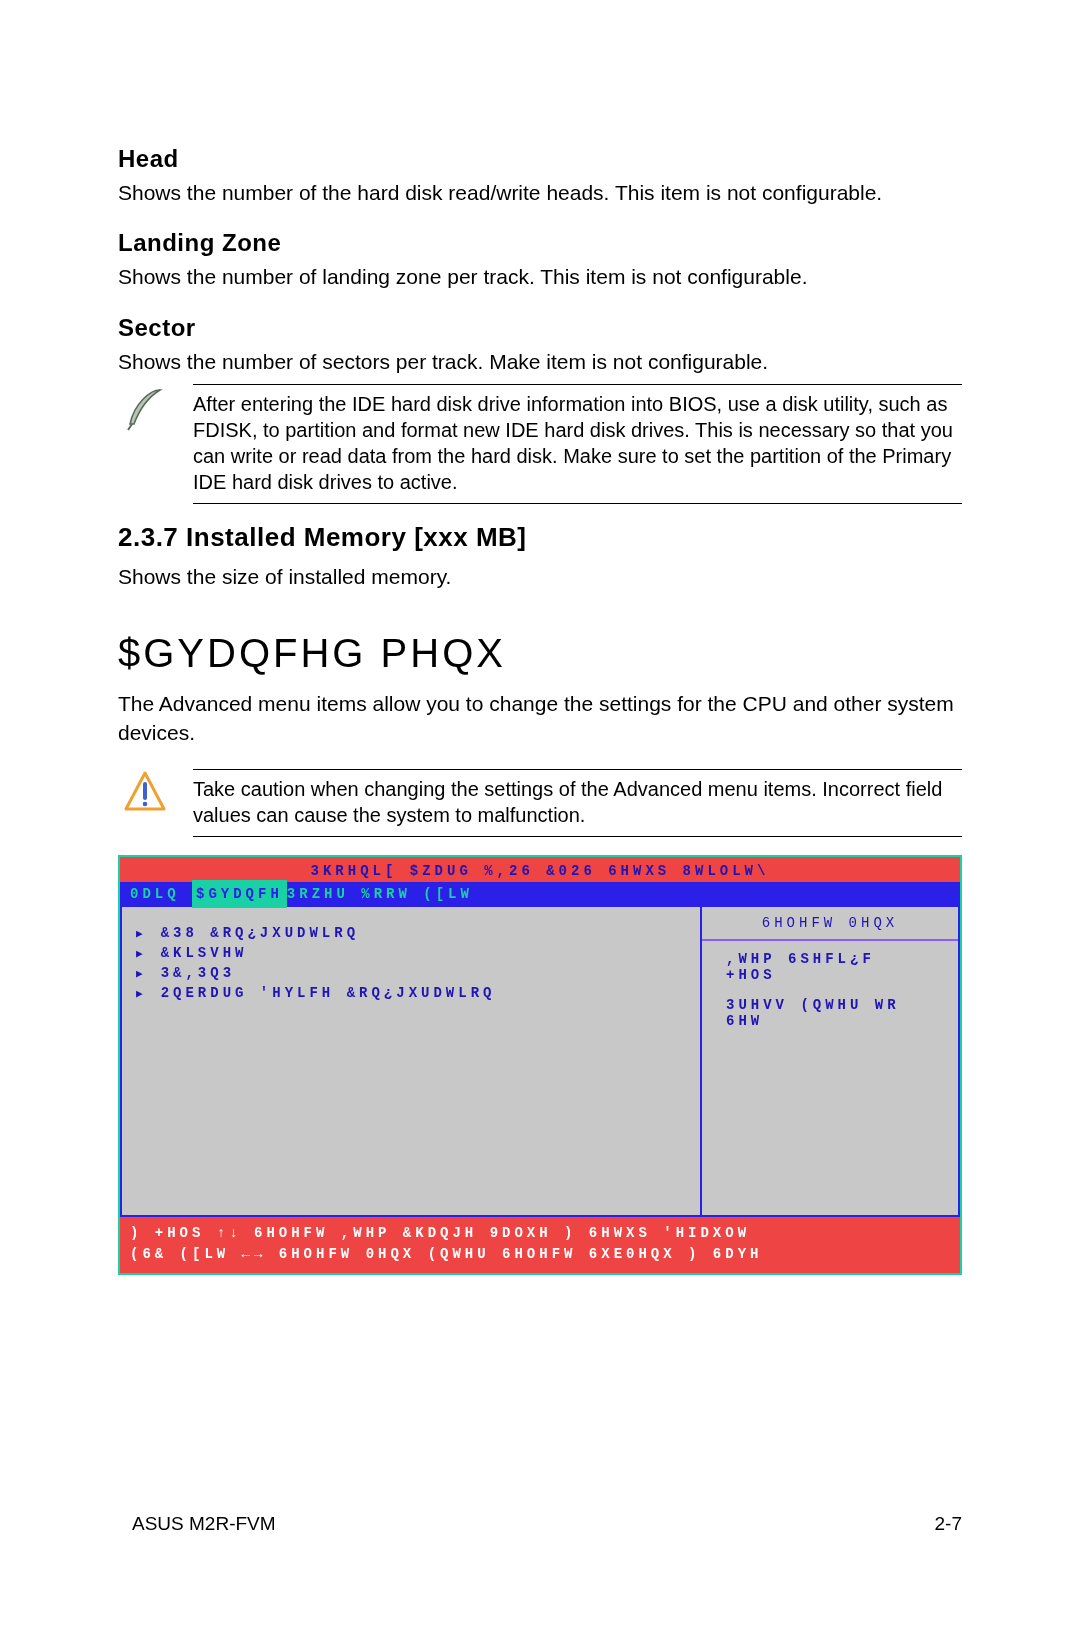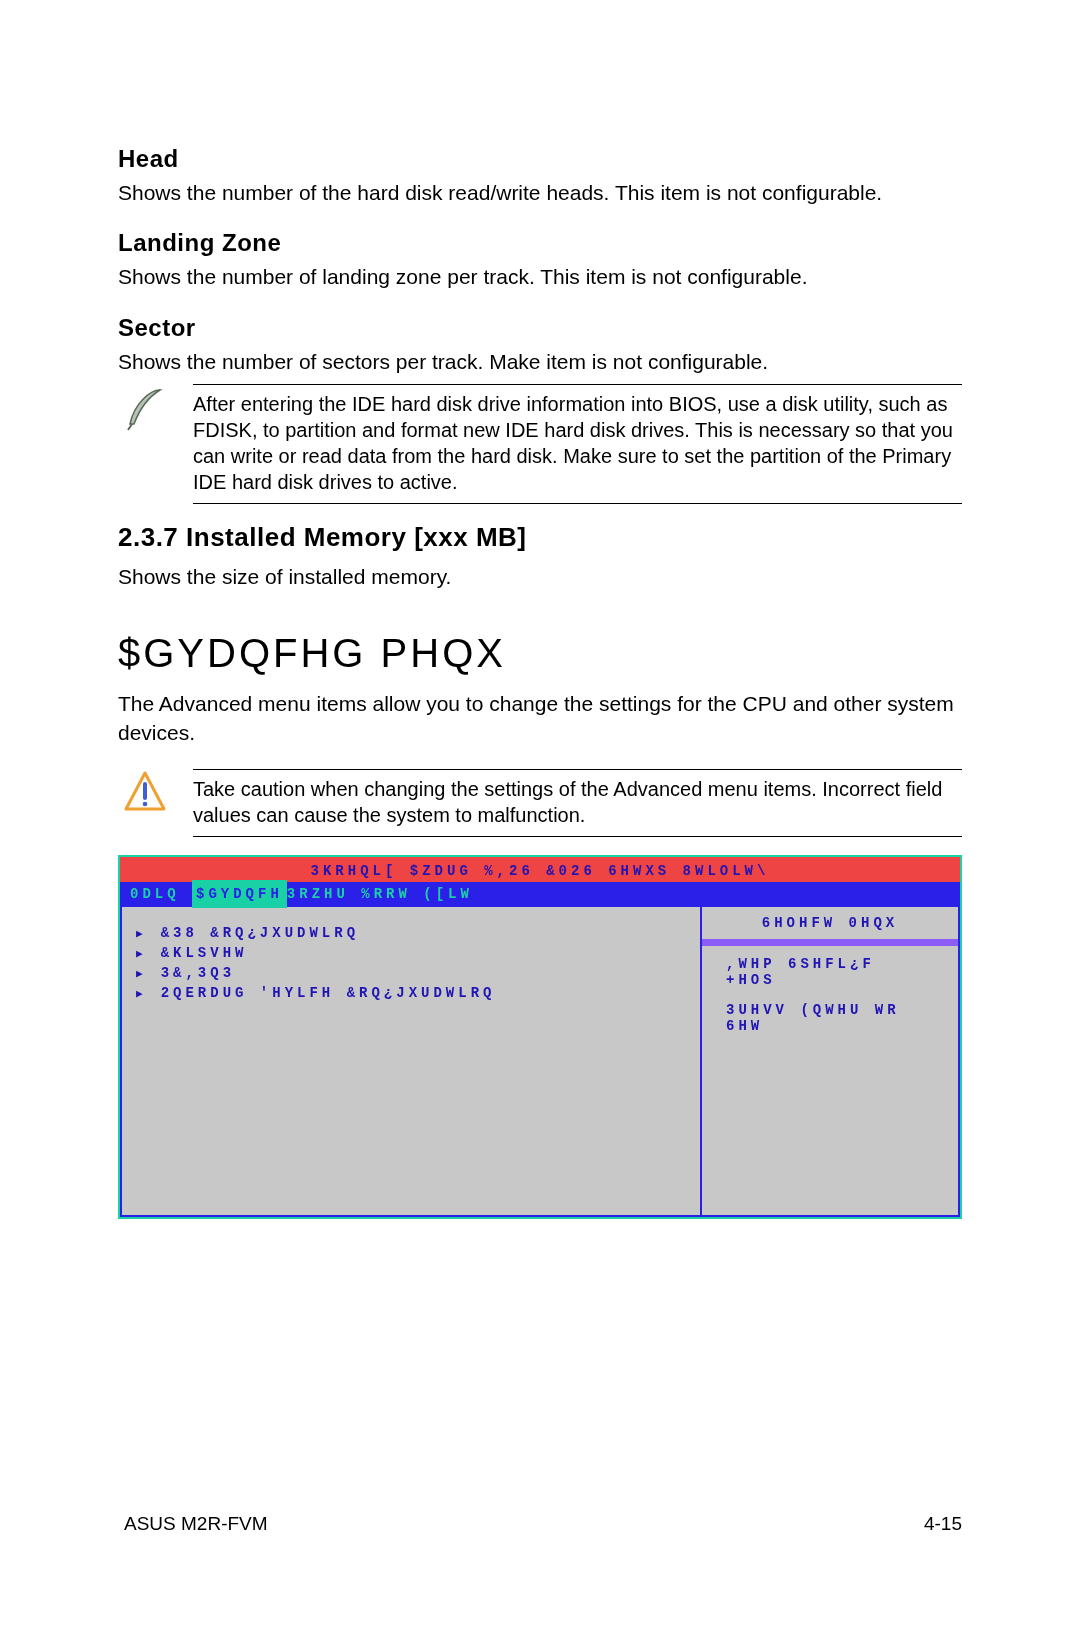--- a/index.html
+++ b/index.html
@@ -38,7 +38,7 @@
   .bios-left .row { display:flex; align-items:center; margin-bottom:4px; }
   .tri { color: #2014b5; font-size: 11px; margin-right: 14px; }
   .bios-right { width: 258px; border-left: 2px solid #2a20e8; }
-  .bios-right-head { color:#2014b5; text-align:center; padding:8px 0; border-bottom:7px solid #8b5cf6; font-weight:bold; }
+  .bios-right-head { color:#2014b5; text-align:center; padding:8px 0; border-bottom:2px solid #8b5cf6; font-weight:normal; }
   .bios-right-body { color:#2014b5; padding:10px 24px; font-weight:bold; }
   .bios-foot { color:#fff; padding:6px 10px 8px 10px; font-weight:bold; line-height:1.5; }
   .footer {

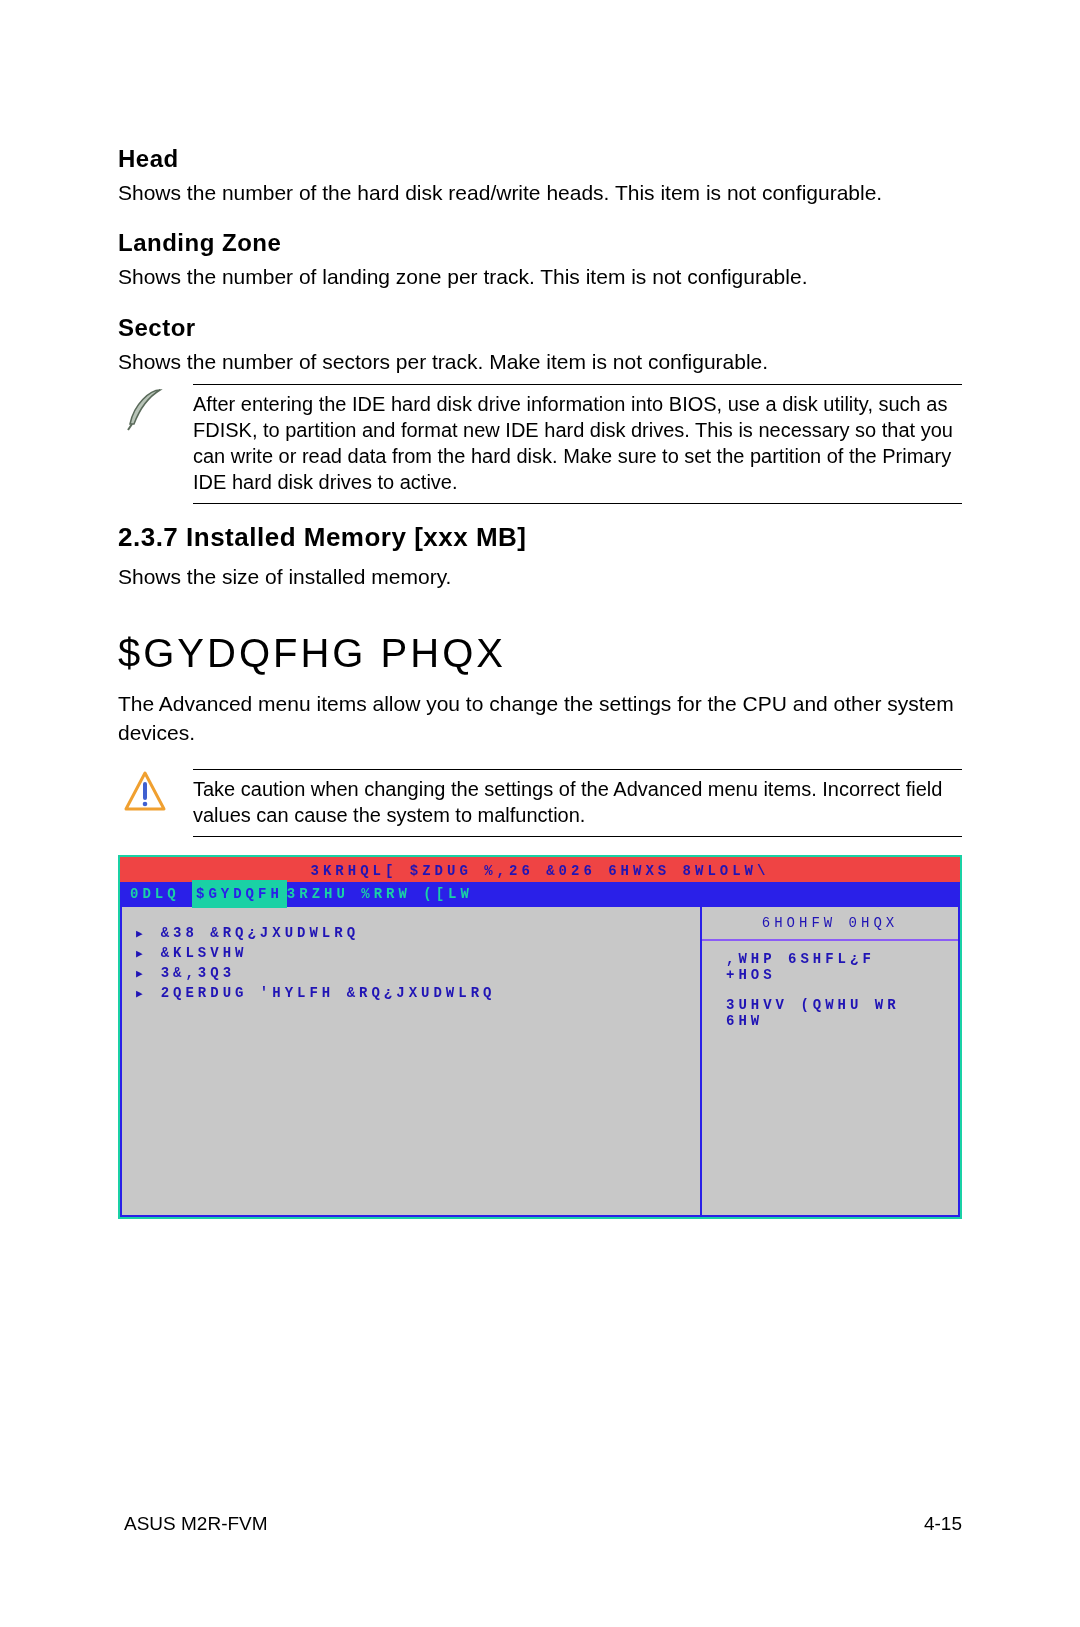--- a/index.html
+++ b/index.html
@@ -124,6 +124,10 @@
       </div>
     </div>
   </div>
+  <div class="bios-foot">
+    <div>) +HOS ↑↓  6HOHFW ,WHP    &amp;KDQJH 9DOXH    ) 6HWXS 'HIDXOW</div>
+    <div>(6&amp; ([LW ←→  6HOHFW 0HQX    (QWHU 6HOHFW 6XE0HQX   ) 6DYH</div>
+  </div>
 </div>
 
 <div class="footer">

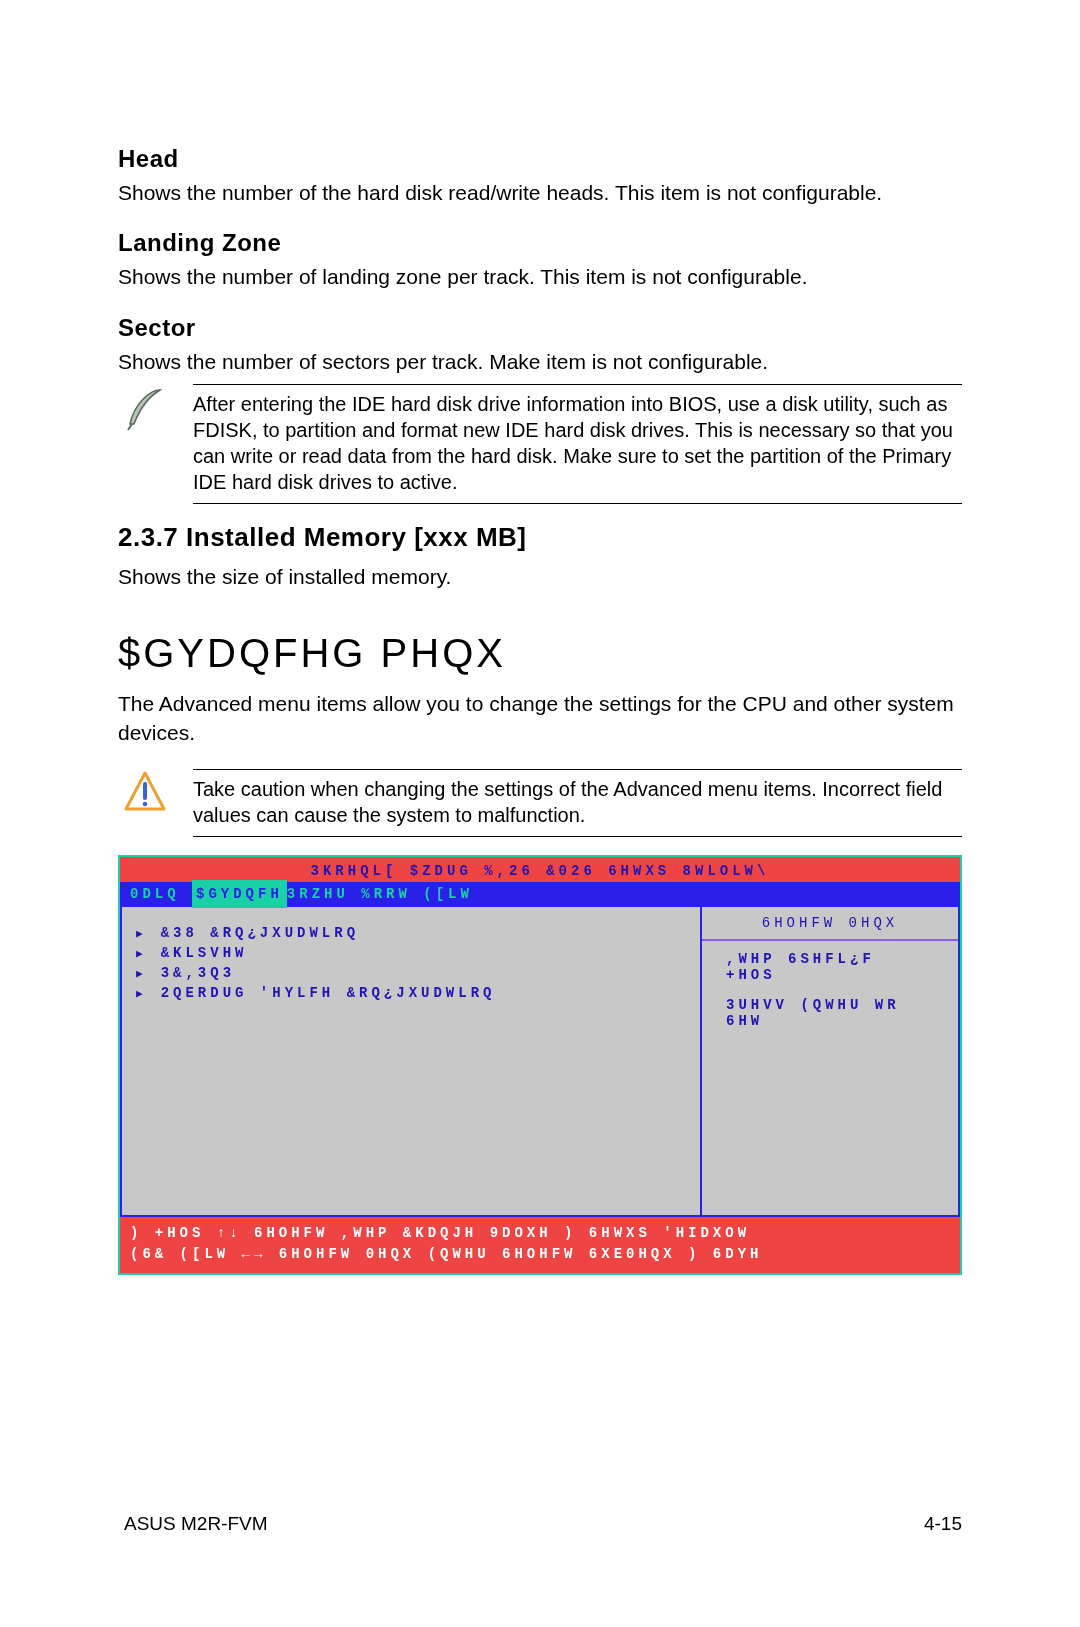--- a/index.html
+++ b/index.html
@@ -44,7 +44,7 @@
   .footer {
     position: absolute;
     bottom: 92px;
-    left: 124px;
+    left: 132px;
     right: 118px;
     display: flex;
     justify-content: space-between;

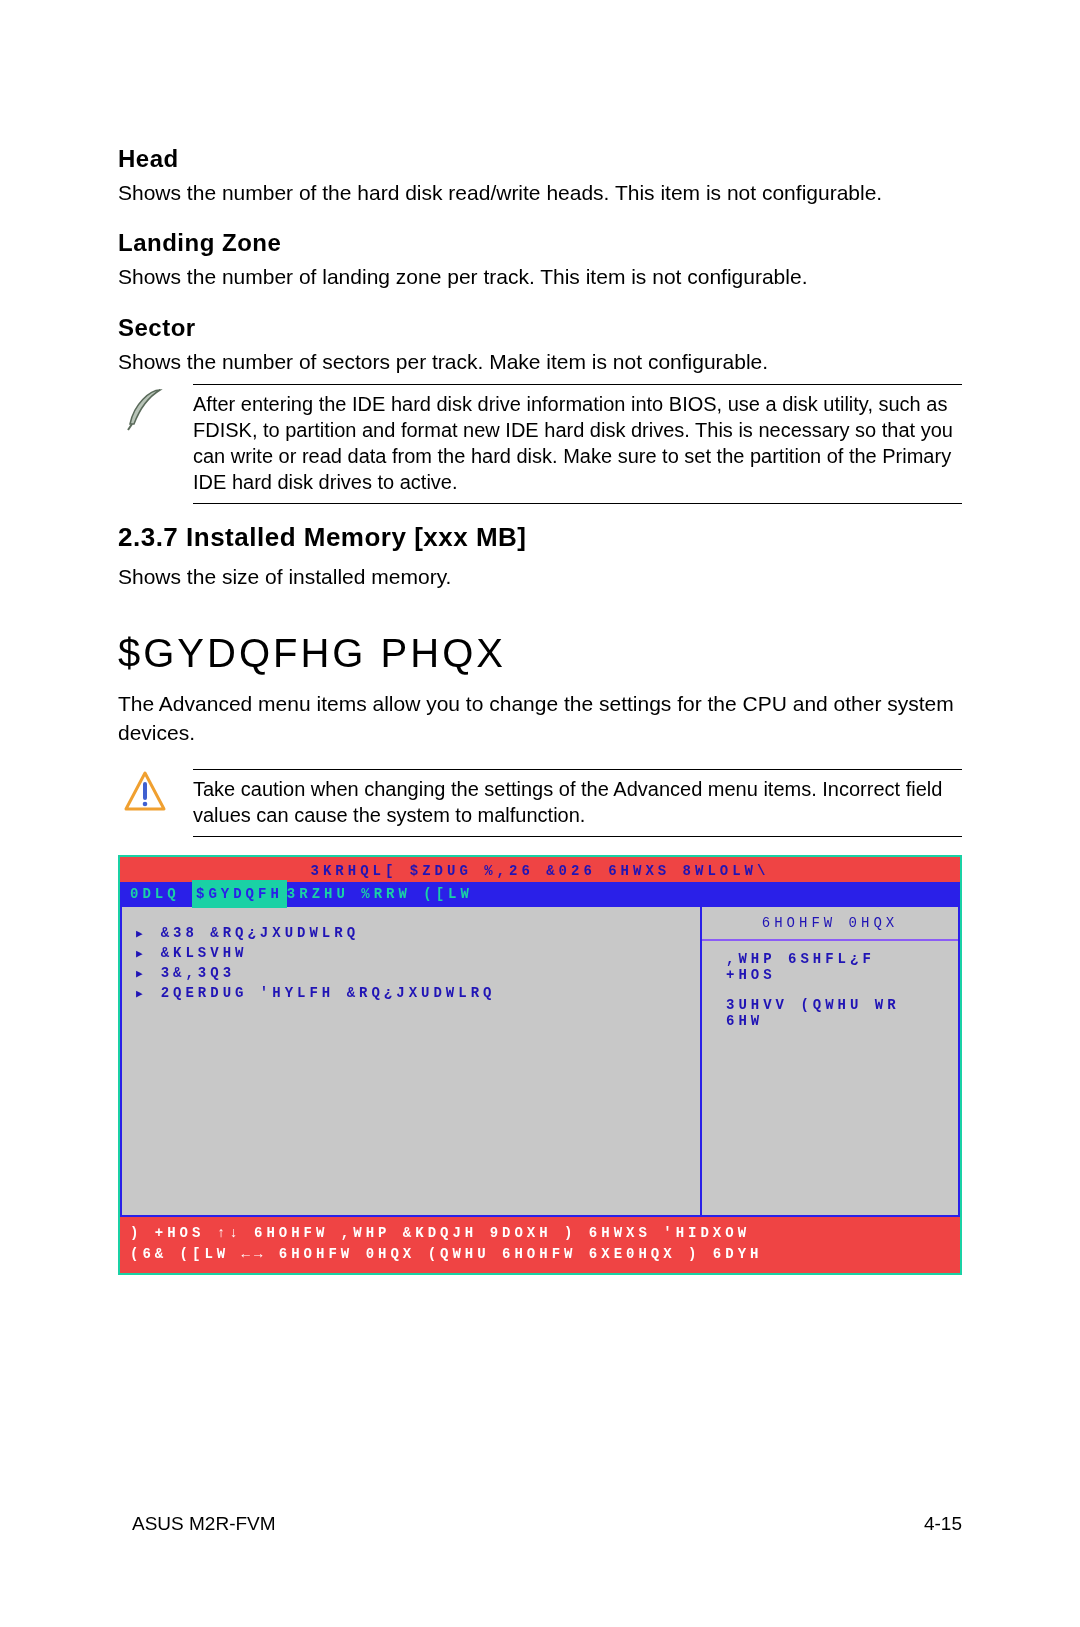--- a/index.html
+++ b/index.html
@@ -132,7 +132,7 @@
 
 <div class="footer">
   <span>ASUS M2R-FVM</span>
-  <span>4-15</span>
+  <span>2-7</span>
 </div>
 
 </body></html>

